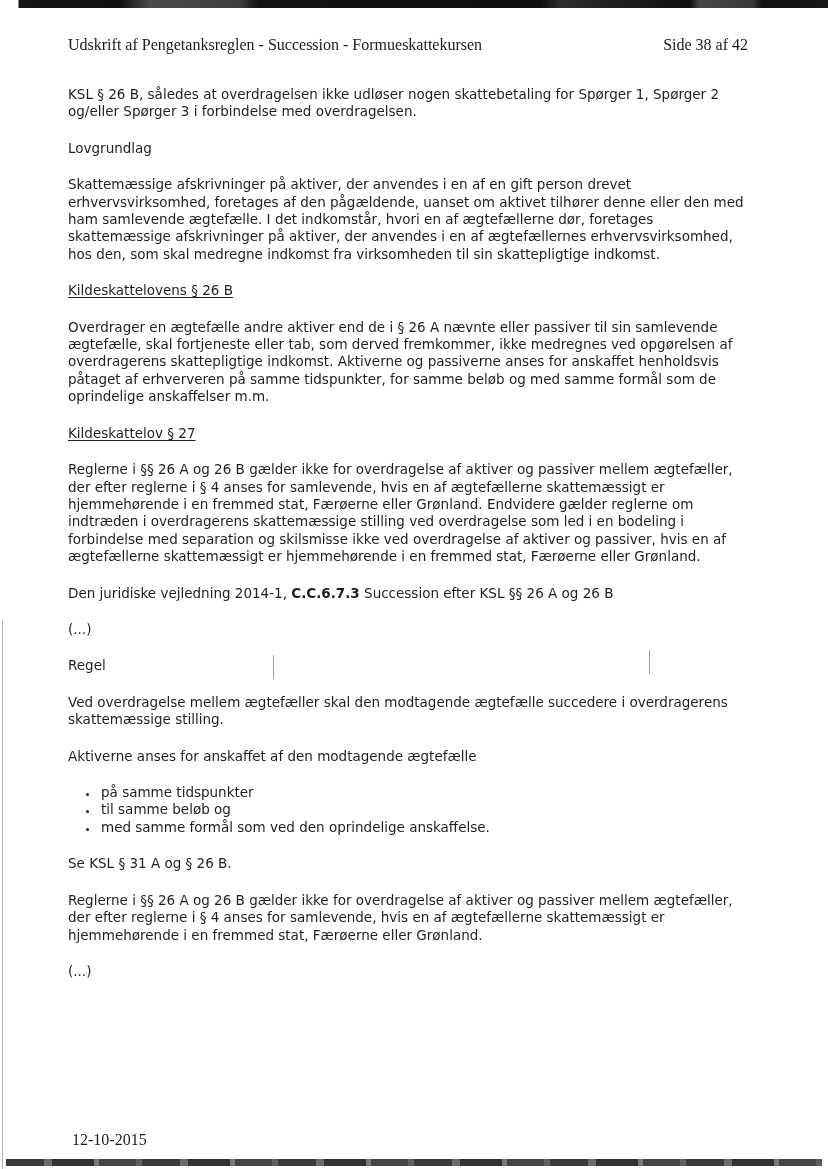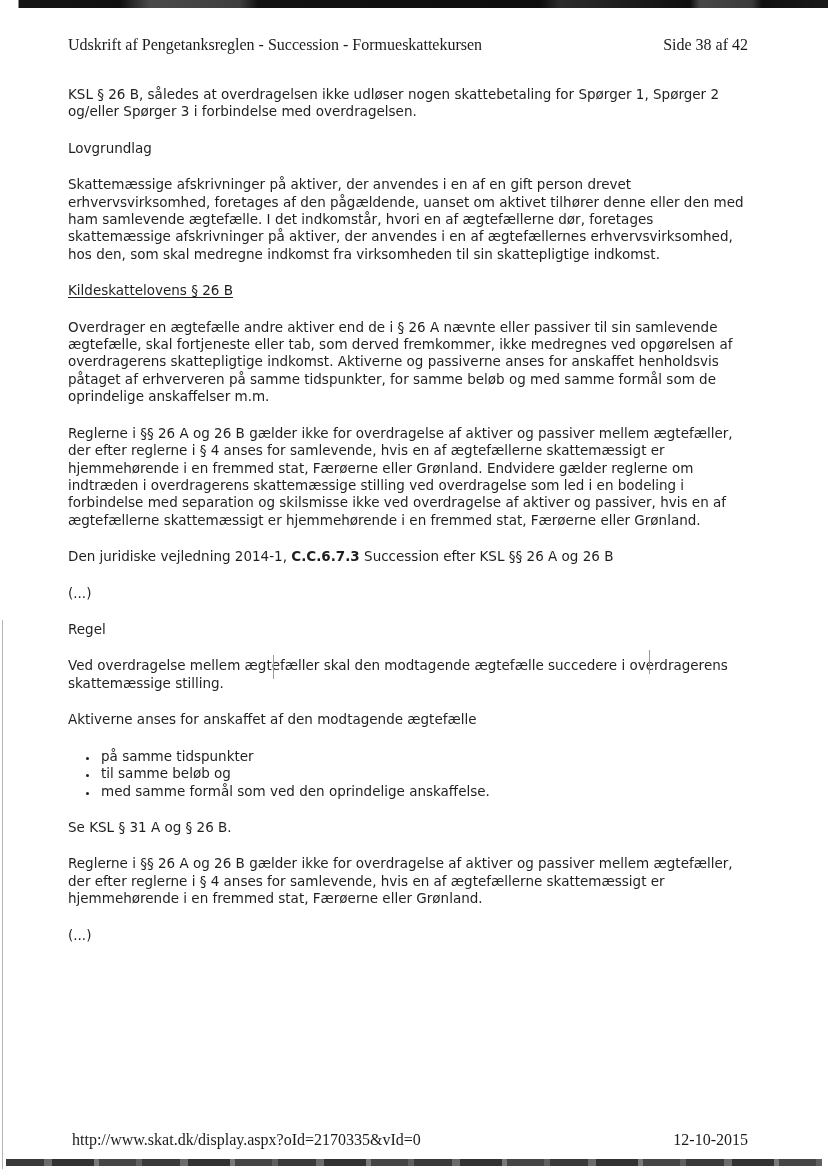--- a/index.html
+++ b/index.html
@@ -89,6 +89,7 @@
     <p class="underline">Kildeskattelovens § 26 B</p>
     <p>Overdrager en ægtefælle andre aktiver end de i § 26 A nævnte eller passiver til sin samlevende ægtefælle, skal fortjeneste eller tab, som derved fremkommer, ikke medregnes ved opgørelsen af overdragerens skattepligtige indkomst. Aktiverne og passiverne anses for anskaffet henholdsvis påtaget af erhververen på samme tidspunkter, for samme beløb og med samme formål som de oprindelige anskaffelser m.m.</p>
 
+    <p class="underline">Kildeskattelov § 27</p>
     <p>Reglerne i §§ 26 A og 26 B gælder ikke for overdragelse af aktiver og passiver mellem ægtefæller, der efter reglerne i § 4 anses for samlevende, hvis en af ægtefællerne skattemæssigt er hjemmehørende i en fremmed stat, Færøerne eller Grønland. Endvidere gælder reglerne om indtræden i overdragerens skattemæssige stilling ved overdragelse som led i en bodeling i forbindelse med separation og skilsmisse ikke ved overdragelse af aktiver og passiver, hvis en af ægtefællerne skattemæssigt er hjemmehørende i en fremmed stat, Færøerne eller Grønland.</p>
 
 

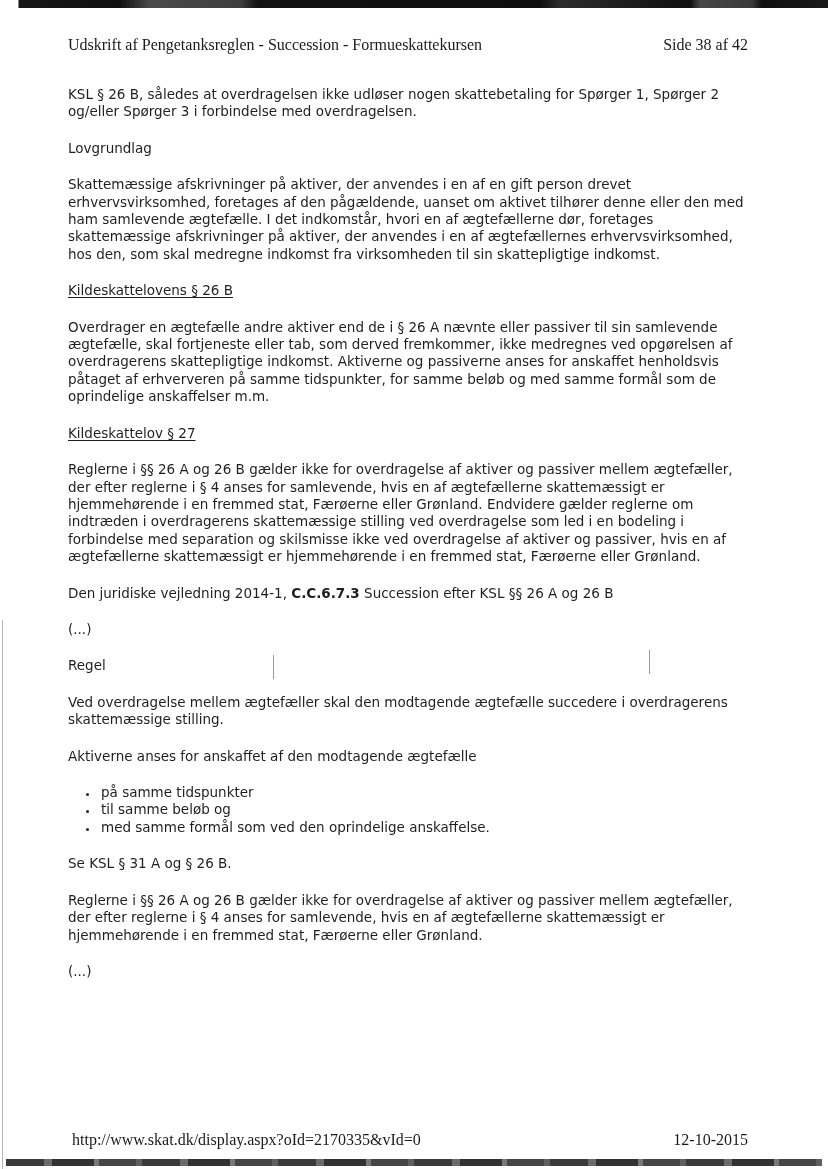--- a/index.html
+++ b/index.html
@@ -121,7 +121,6 @@
   <div class="artifact tick-2"></div>
 
   <div class="print-footer">
-    <span>http://www.skat.dk/display.aspx?oId=2170335&amp;vId=0</span>
     <span>12-10-2015</span>
   </div>
 

